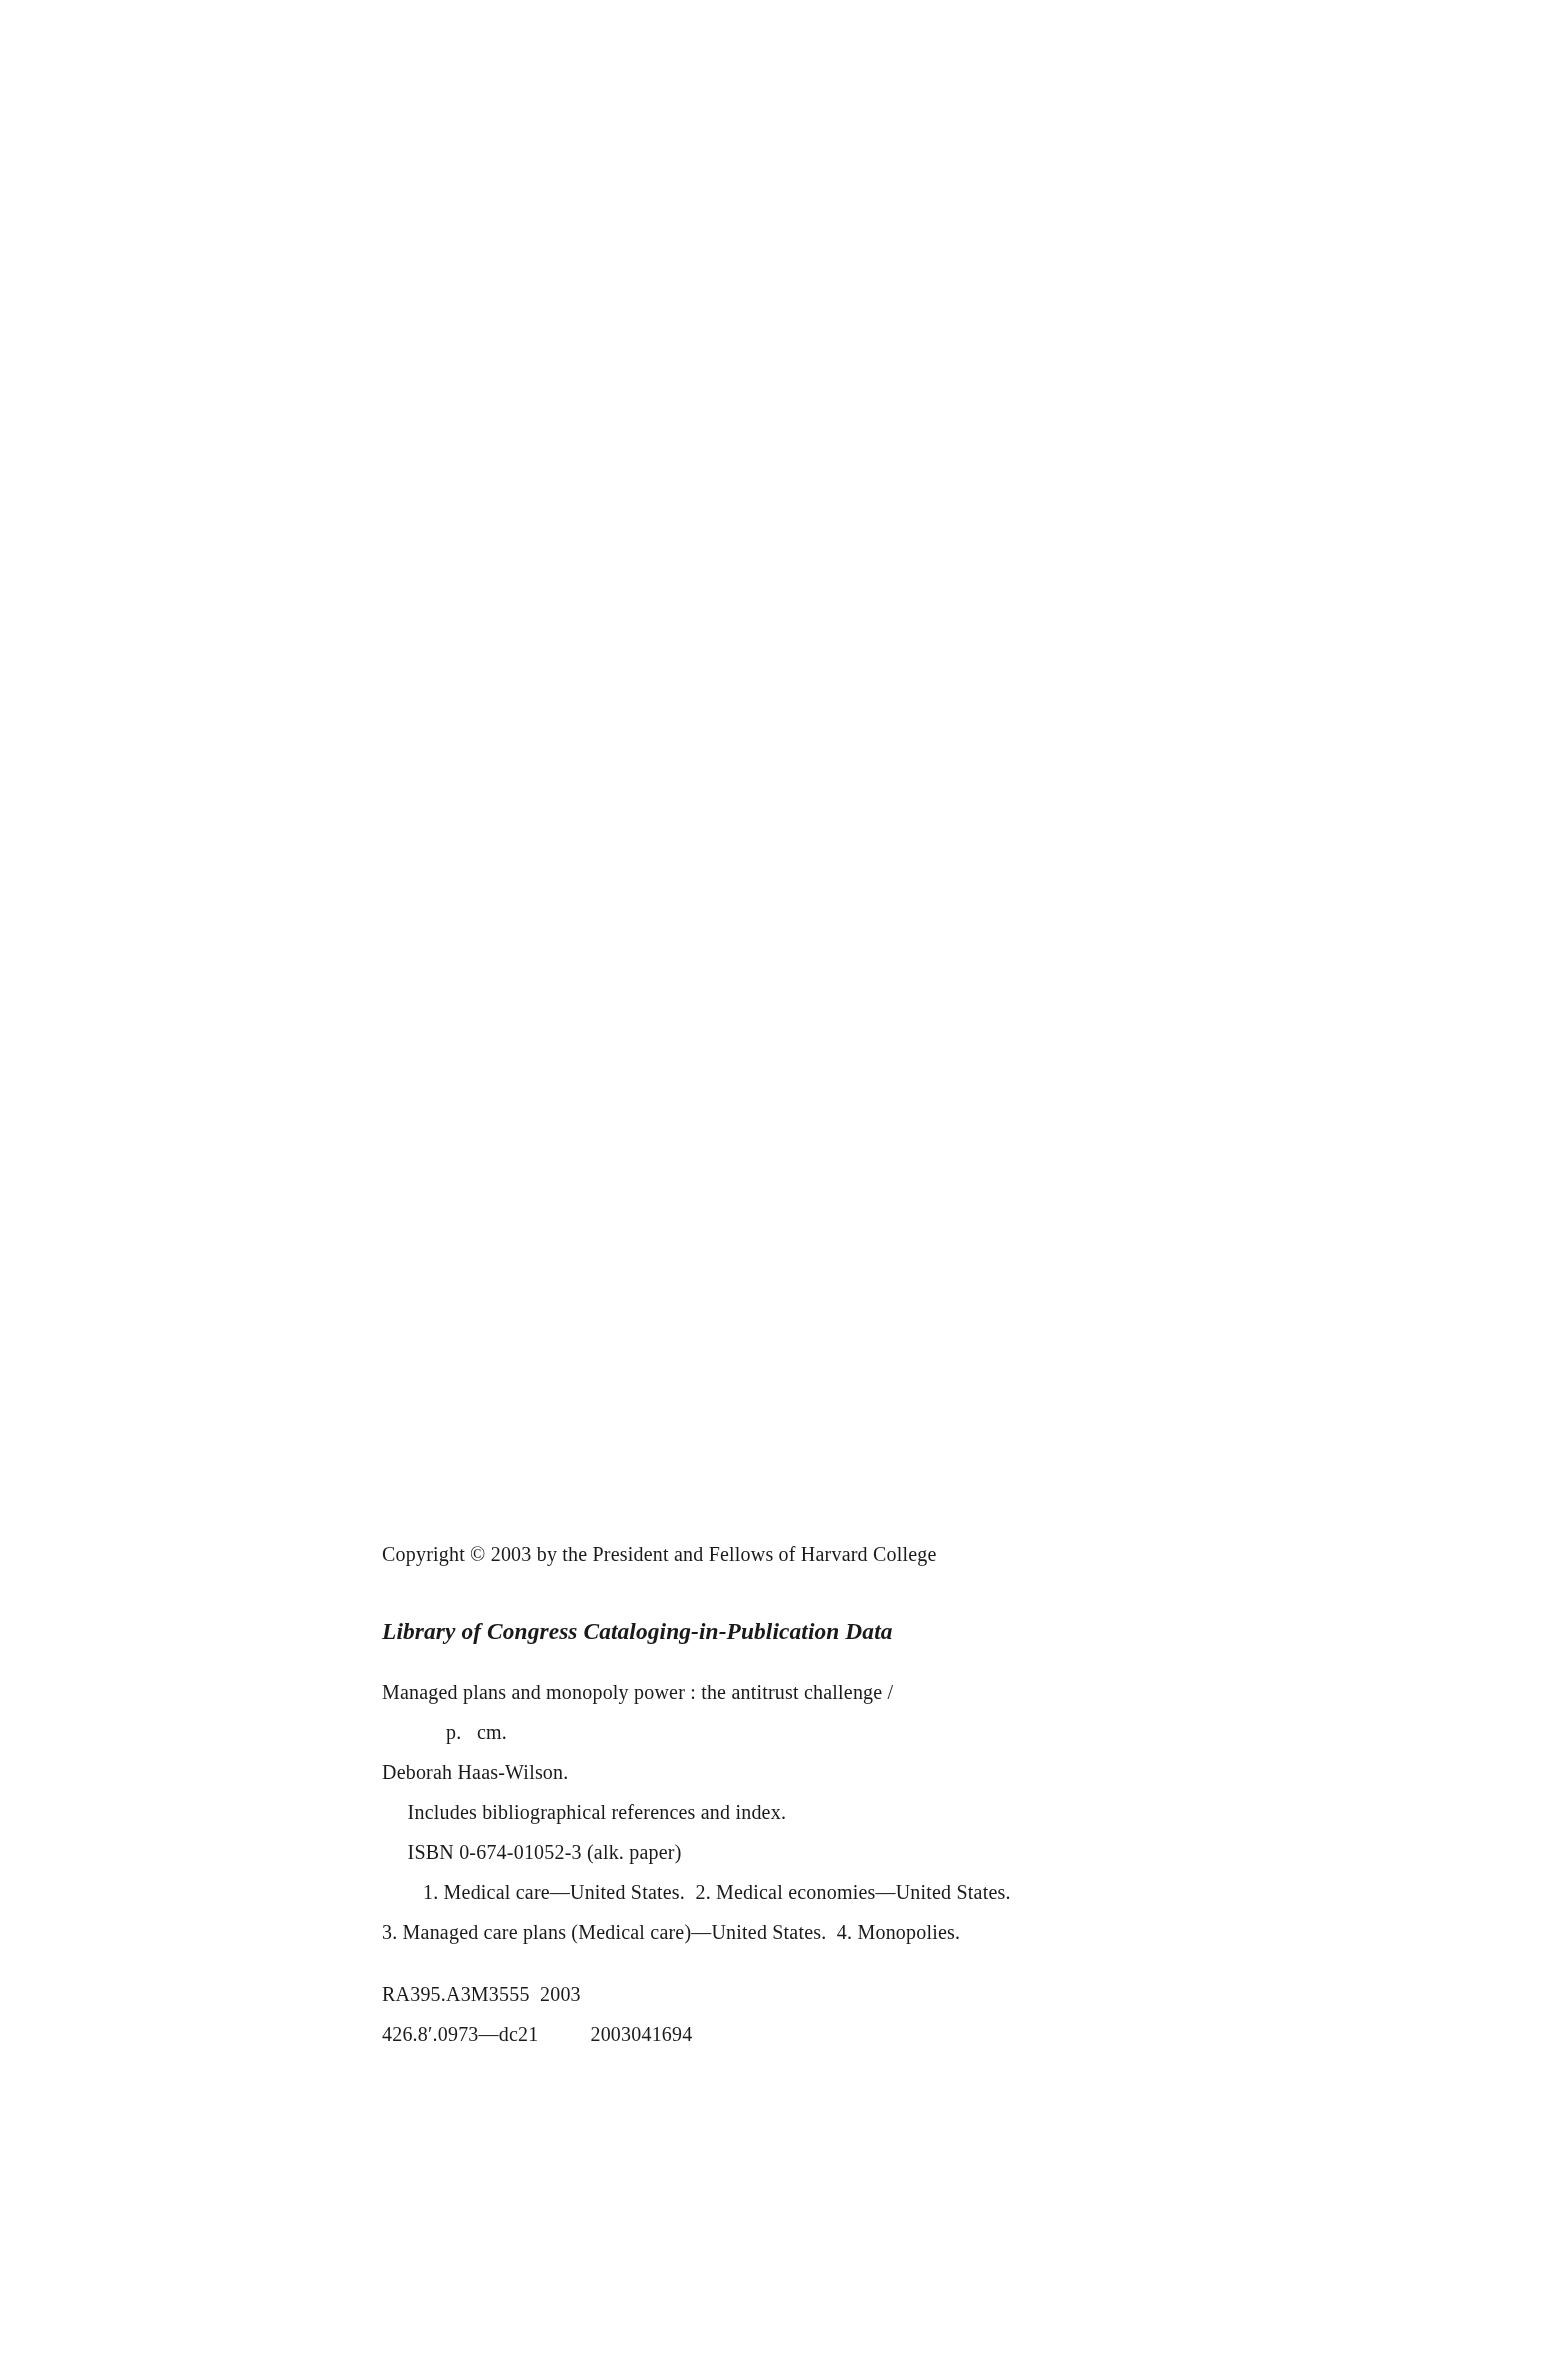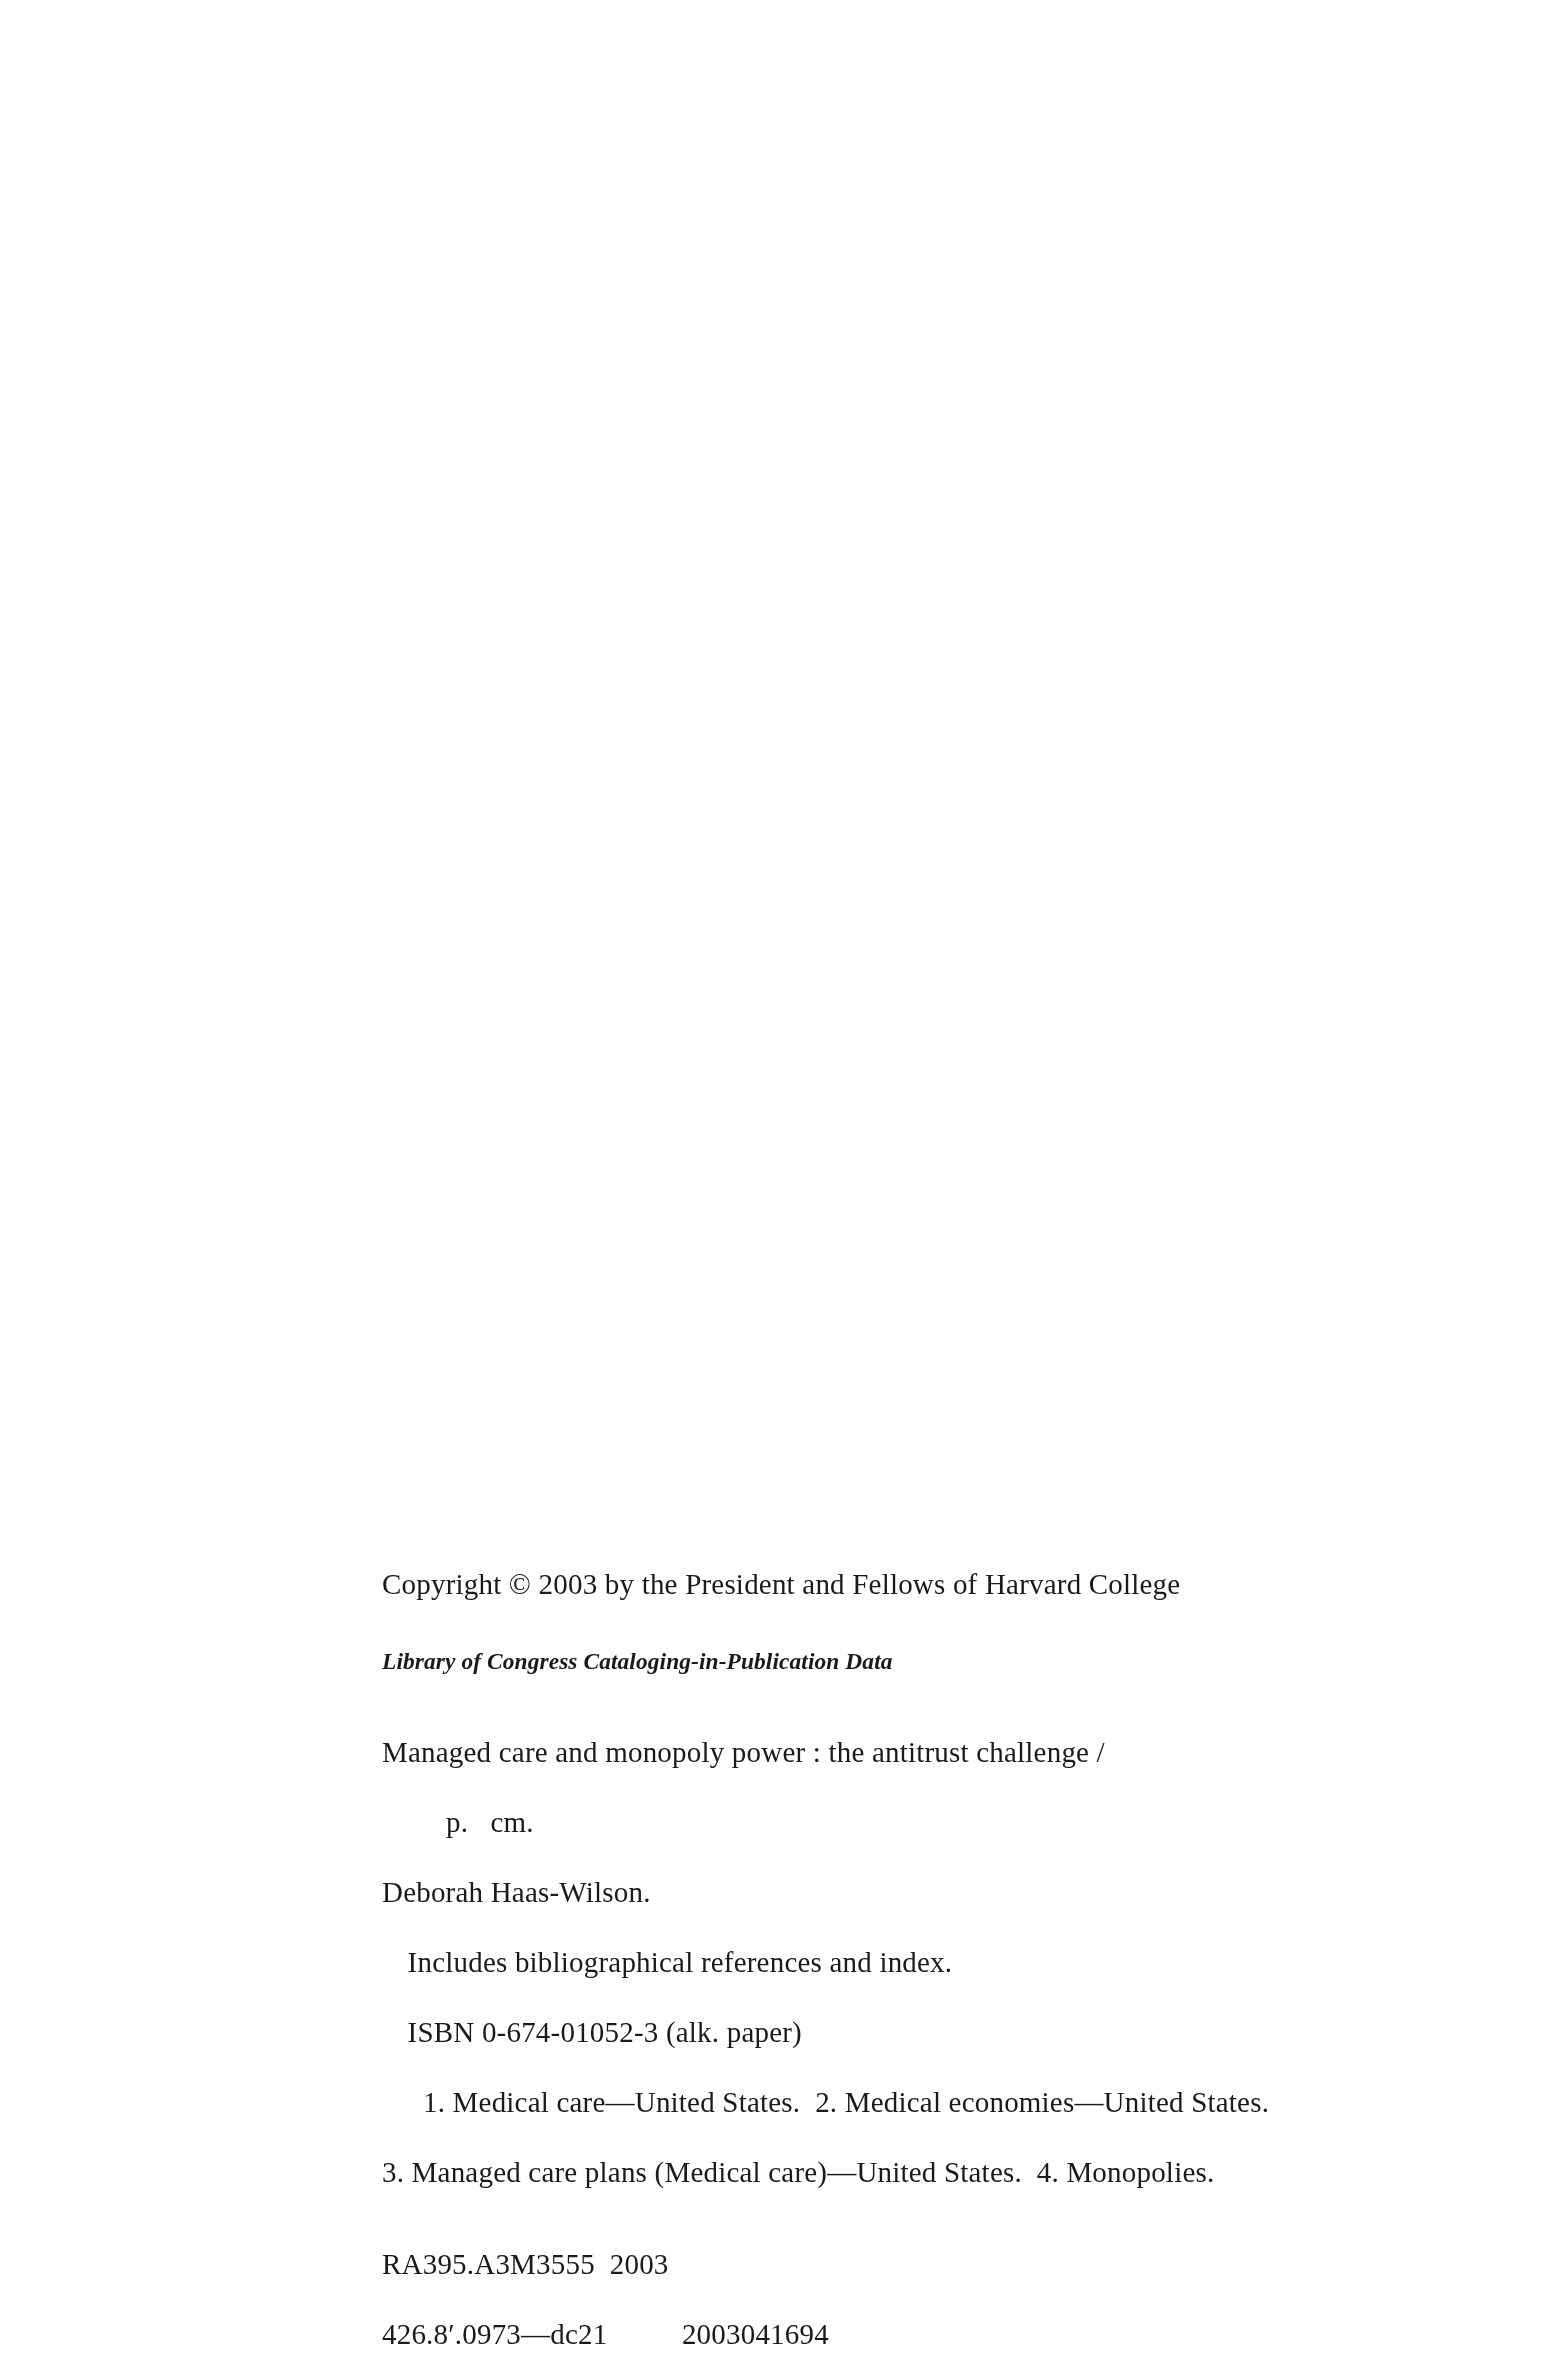--- a/index.html
+++ b/index.html
@@ -27,11 +27,10 @@
     width: 955px;
   }
   .line {
-    font-size: 29px;
+    font-size: 20px;
     line-height: 40px;
     letter-spacing: 0.2px;
     white-space: pre;
-    margin-top: 30px;
   }
   .spacer {
     height: 38px;

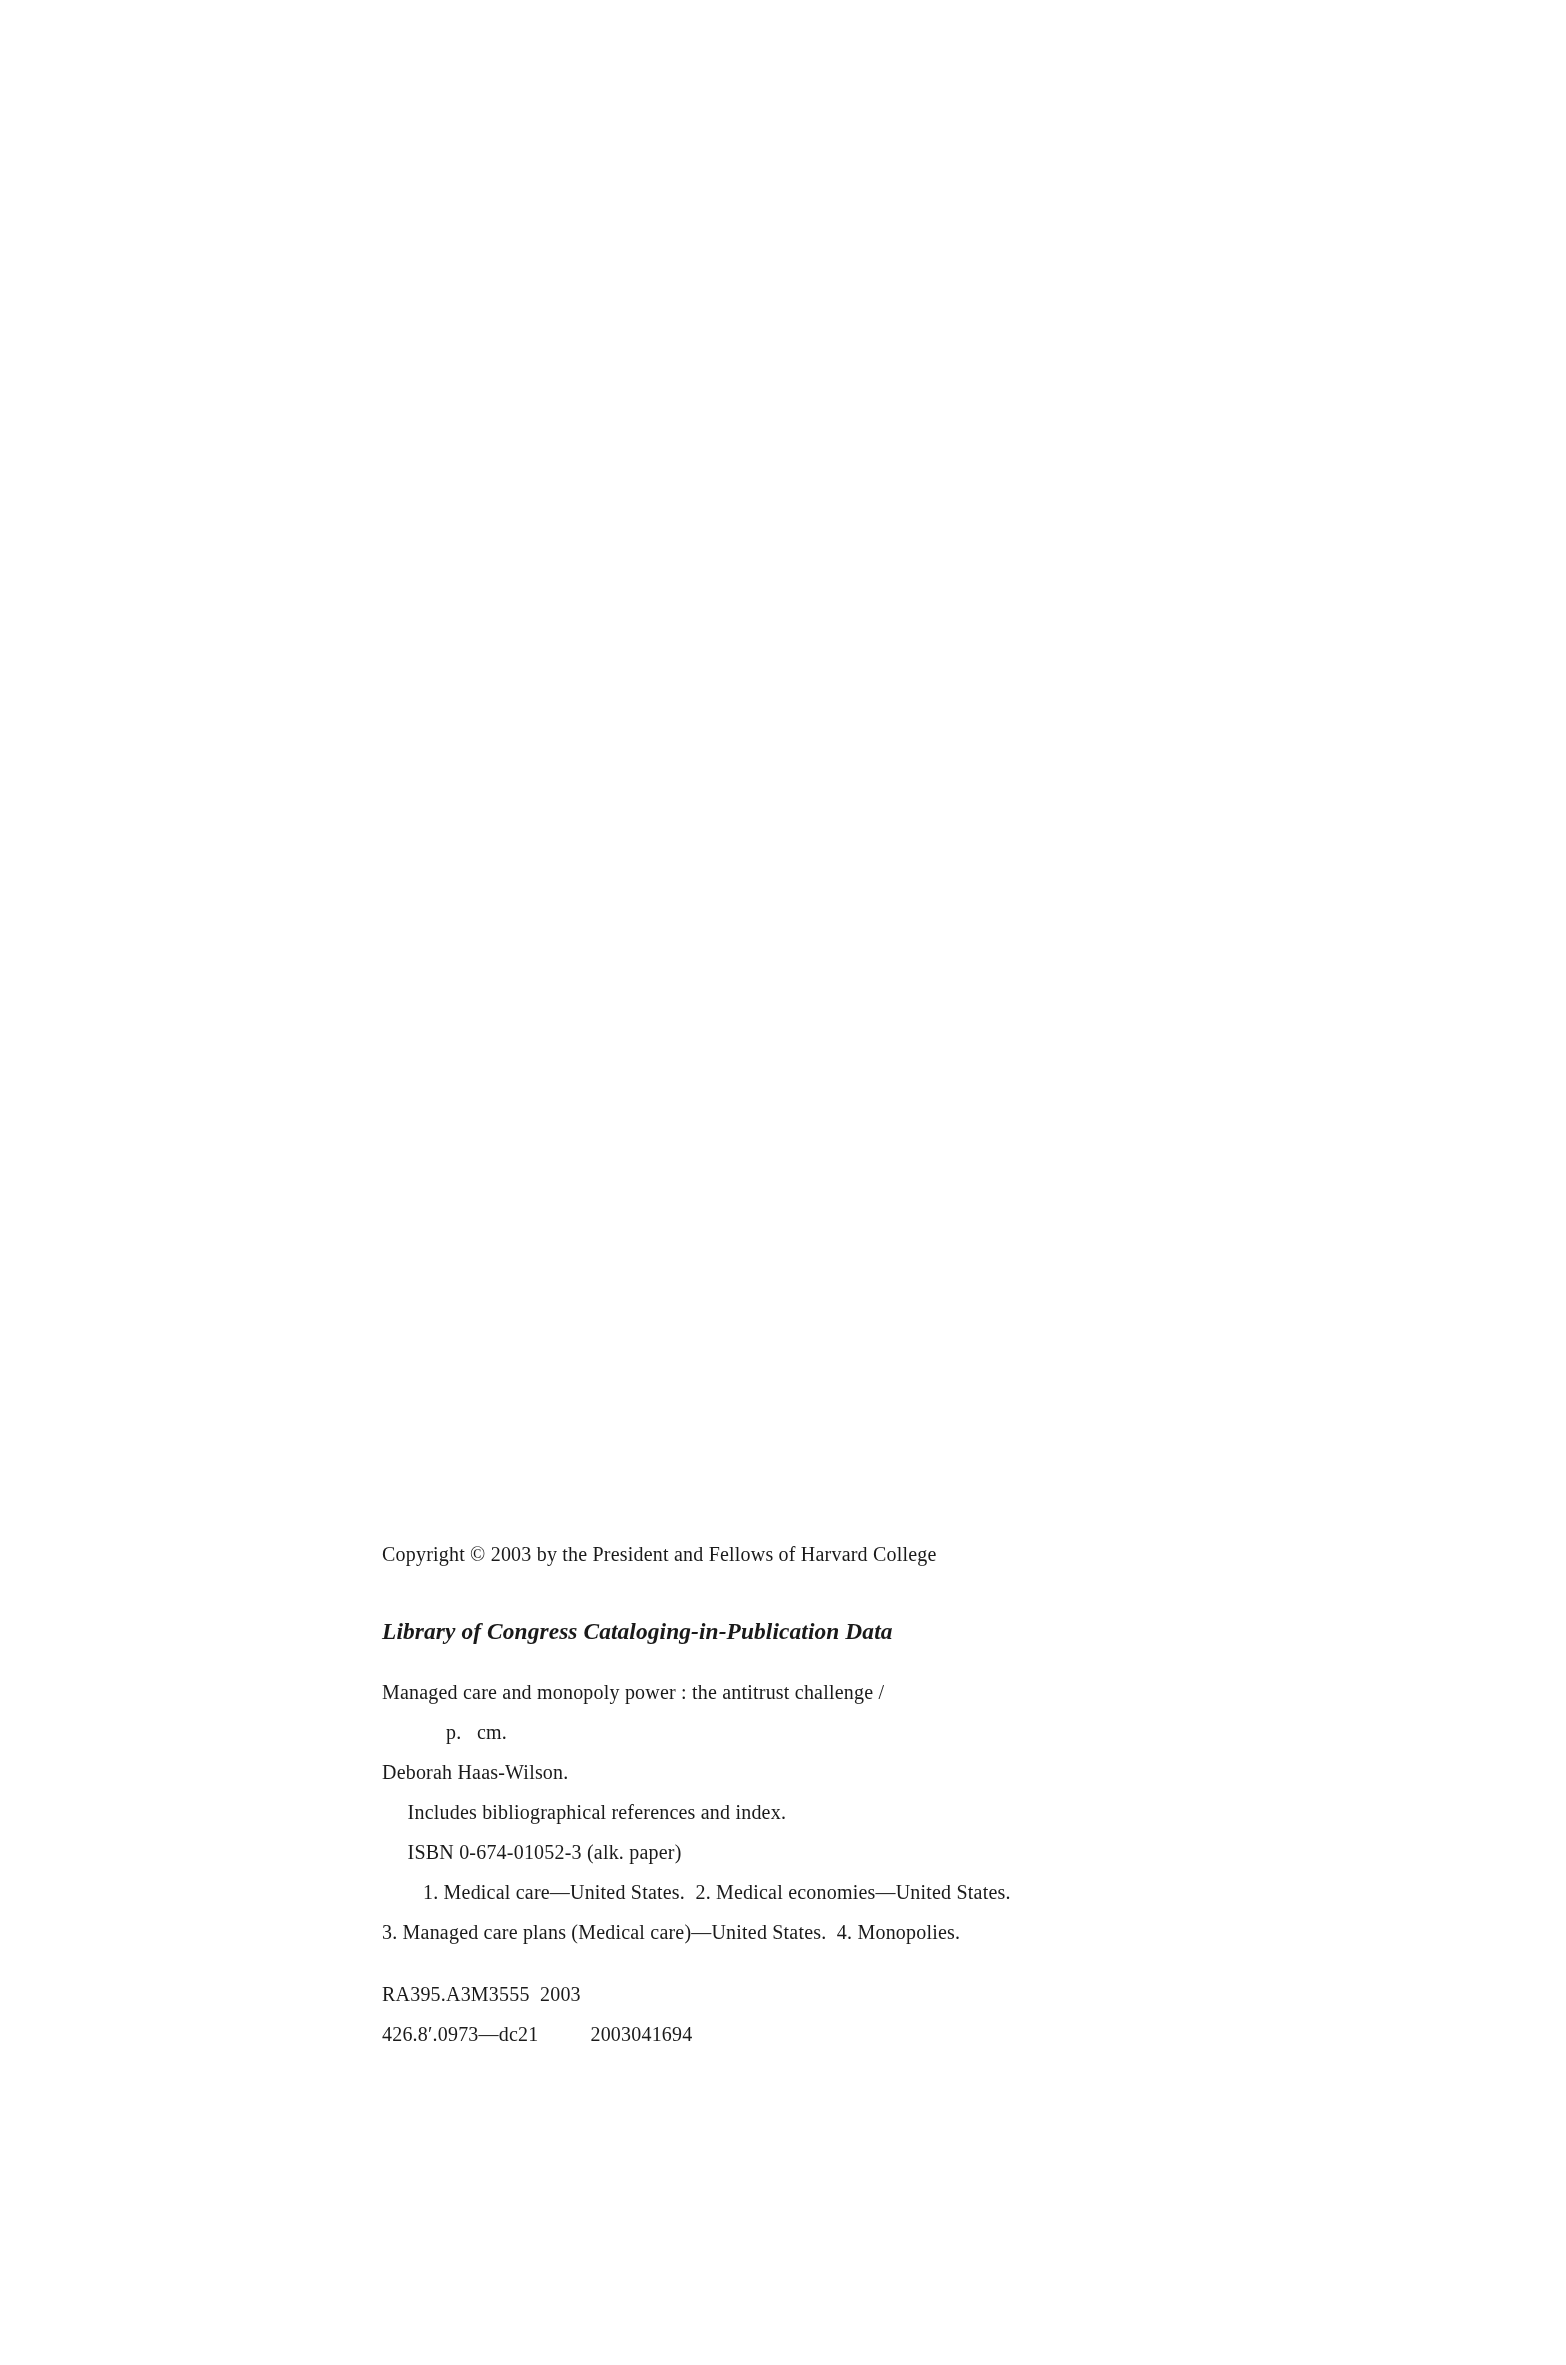--- a/index.html
+++ b/index.html
@@ -66,7 +66,7 @@
 
     <div class="small-gap"></div>
 
-    <div class="line indent-1">Managed care and monopoly power : the antitrust challenge /</div>
+    <div class="line indent-1">Managed plans and monopoly power : the antitrust challenge /</div>
     <div class="line indent-2">p.   cm.</div>
     <div class="line indent-1">Deborah Haas-Wilson.</div>
     <div class="line indent-3">Includes bibliographical references and index.</div>

